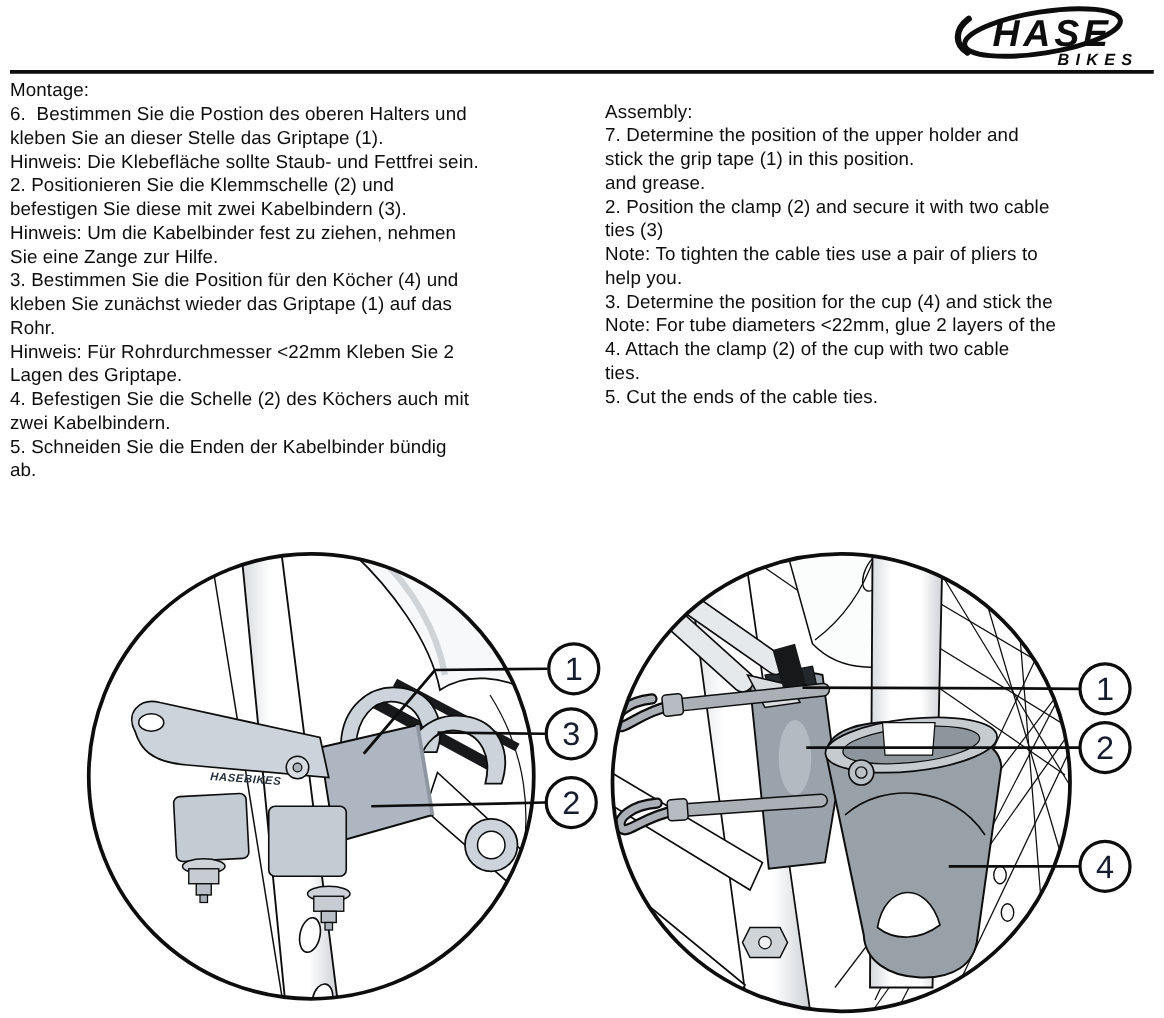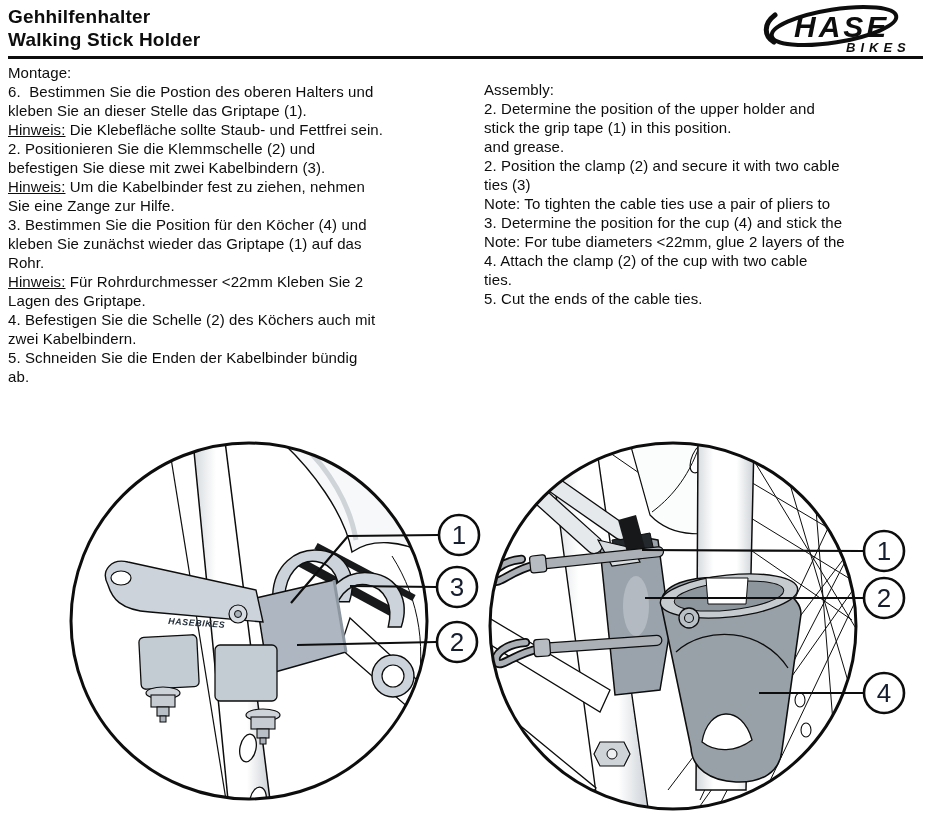--- a/index.html
+++ b/index.html
@@ -29,10 +29,6 @@
 
 <div class="page">
 
-  <div class="title">
-    <div>Gehhilfenhalter</div>
-    <div>Walking Stick Holder</div>
-  </div>
 
   <svg class="logo" width="170" height="56" viewBox="0 0 170 56">
     <g transform="rotate(-9 78 25)">

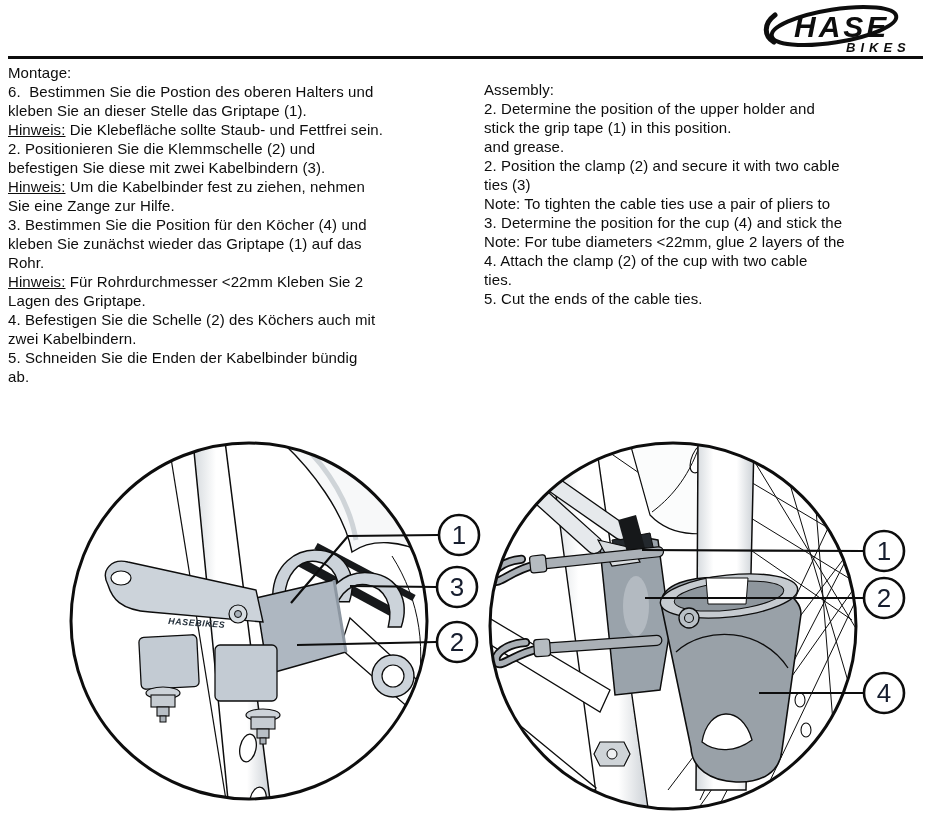--- a/index.html
+++ b/index.html
@@ -63,7 +63,7 @@
 
   <div class="col" id="colR">
     <div class="hd">Assembly:</div>
-    <div class="ln"><span class="ul"></span><span>2. Determine the position of the upper holder and</span></div>
+    <div class="ln"><span class="ul"></span><span>7. Determine the position of the upper holder and</span></div>
     <div class="ln"><span class="ul"></span><span>stick the grip tape (1) in this position.</span></div>
     <div class="ln"><span class="ul"></span><span>and grease.</span></div>
     <div class="ln"><span class="ul"></span><span>2. Position the clamp (2) and secure it with two cable</span></div>

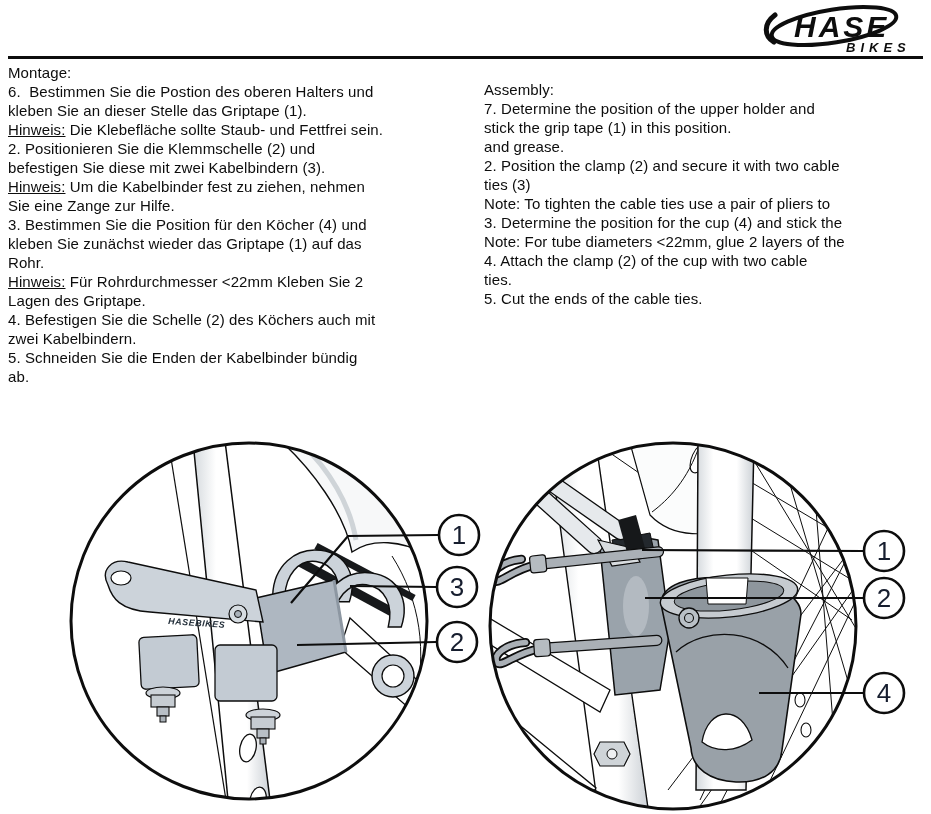--- a/index.html
+++ b/index.html
@@ -14,7 +14,7 @@
   #colR{left:484px;width:445px;margin-top:17px;}
   .hd{font-weight:normal;}
   .ln{white-space:pre;}
-  .ul{text-decoration:underline;}
+  .ul{}
   svg.illos{position:absolute;left:0;top:400px;}
   .callout-num{font-family:"Liberation Sans",sans-serif;font-size:26px;fill:#161d2e;}
   .engrave{font-family:"Liberation Sans",sans-serif;font-size:9px;font-weight:bold;

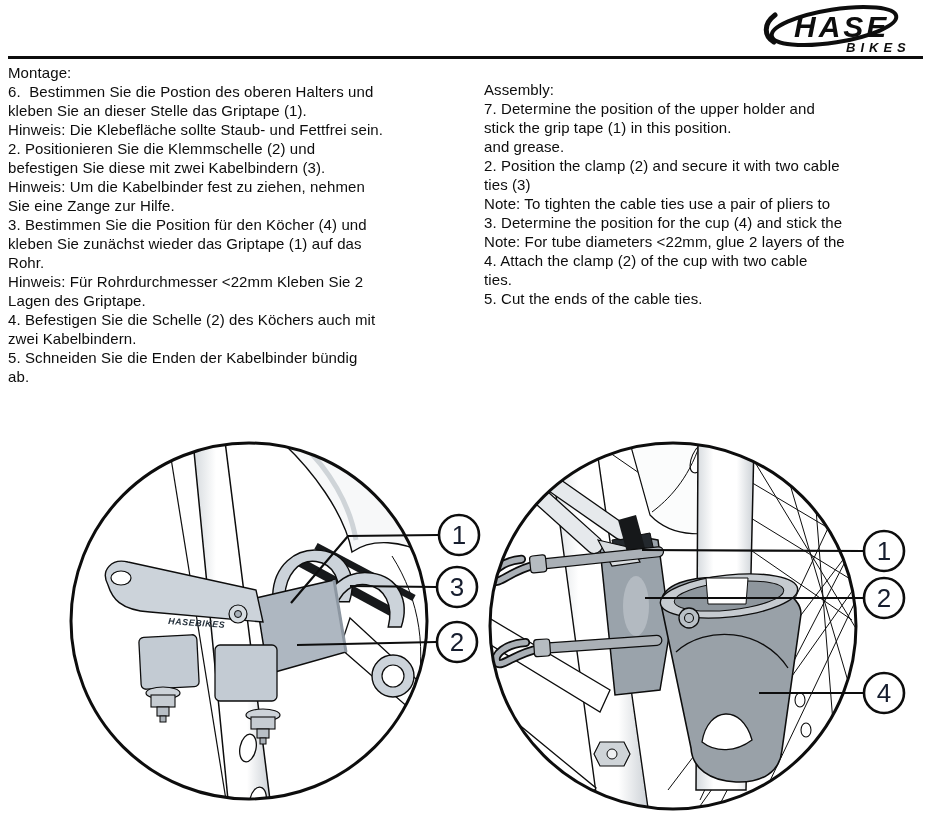--- a/index.html
+++ b/index.html
@@ -69,6 +69,7 @@
     <div class="ln"><span class="ul"></span><span>2. Position the clamp (2) and secure it with two cable</span></div>
     <div class="ln"><span class="ul"></span><span>ties (3)</span></div>
     <div class="ln"><span class="ul"></span><span>Note: To tighten the cable ties use a pair of pliers to</span></div>
+    <div class="ln"><span class="ul"></span><span>help you.</span></div>
     <div class="ln"><span class="ul"></span><span>3. Determine the position for the cup (4) and stick the</span></div>
     <div class="ln"><span class="ul"></span><span>Note: For tube diameters &lt;22mm, glue 2 layers of the</span></div>
     <div class="ln"><span class="ul"></span><span>4. Attach the clamp (2) of the cup with two cable</span></div>

